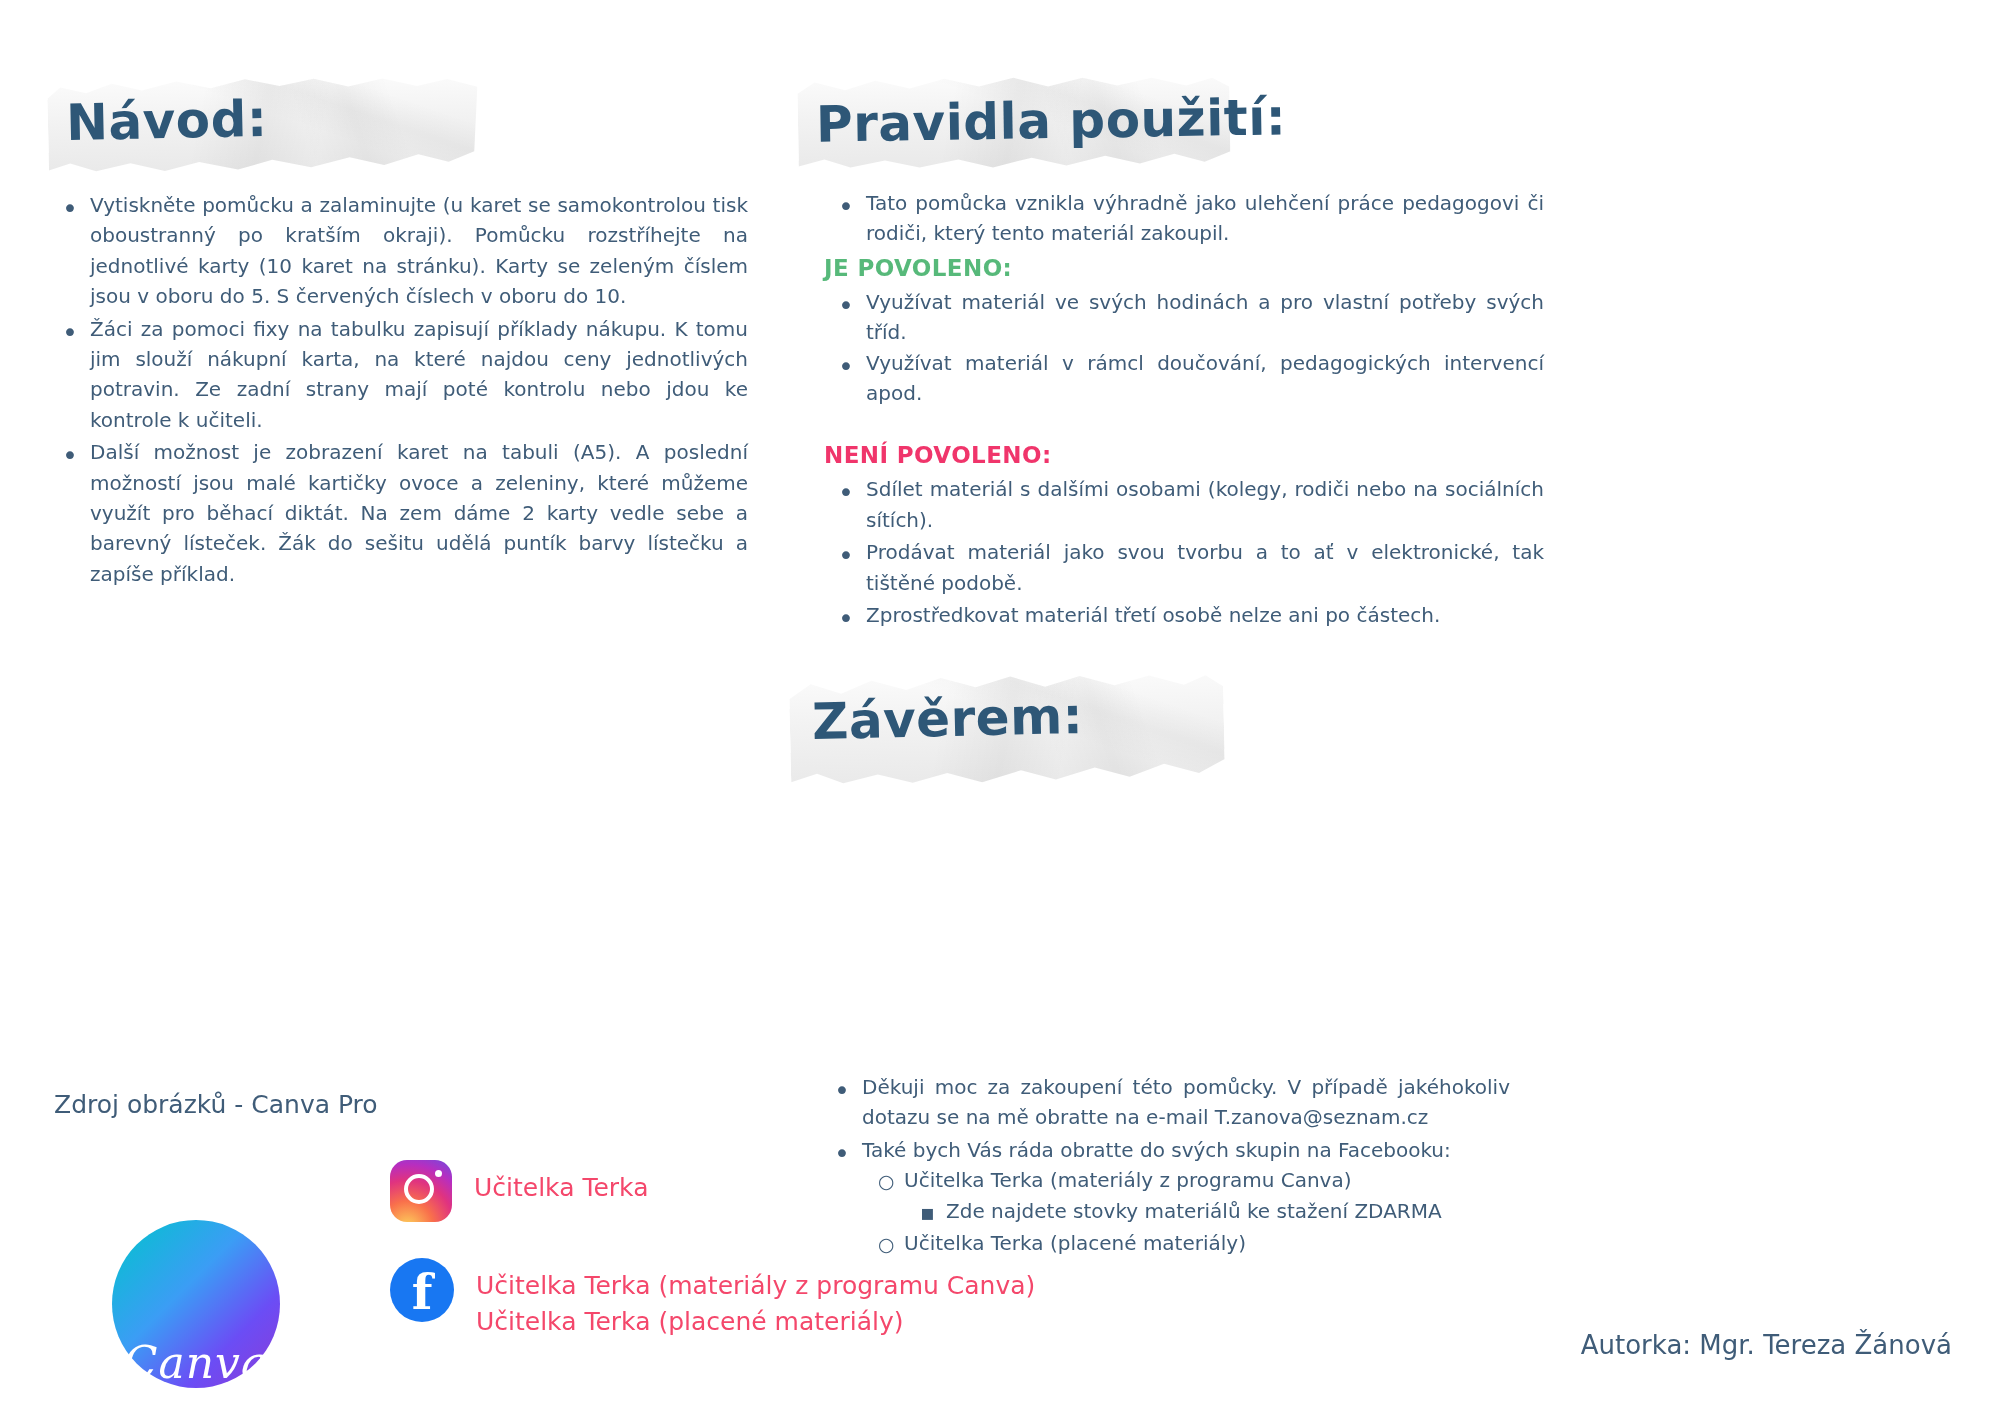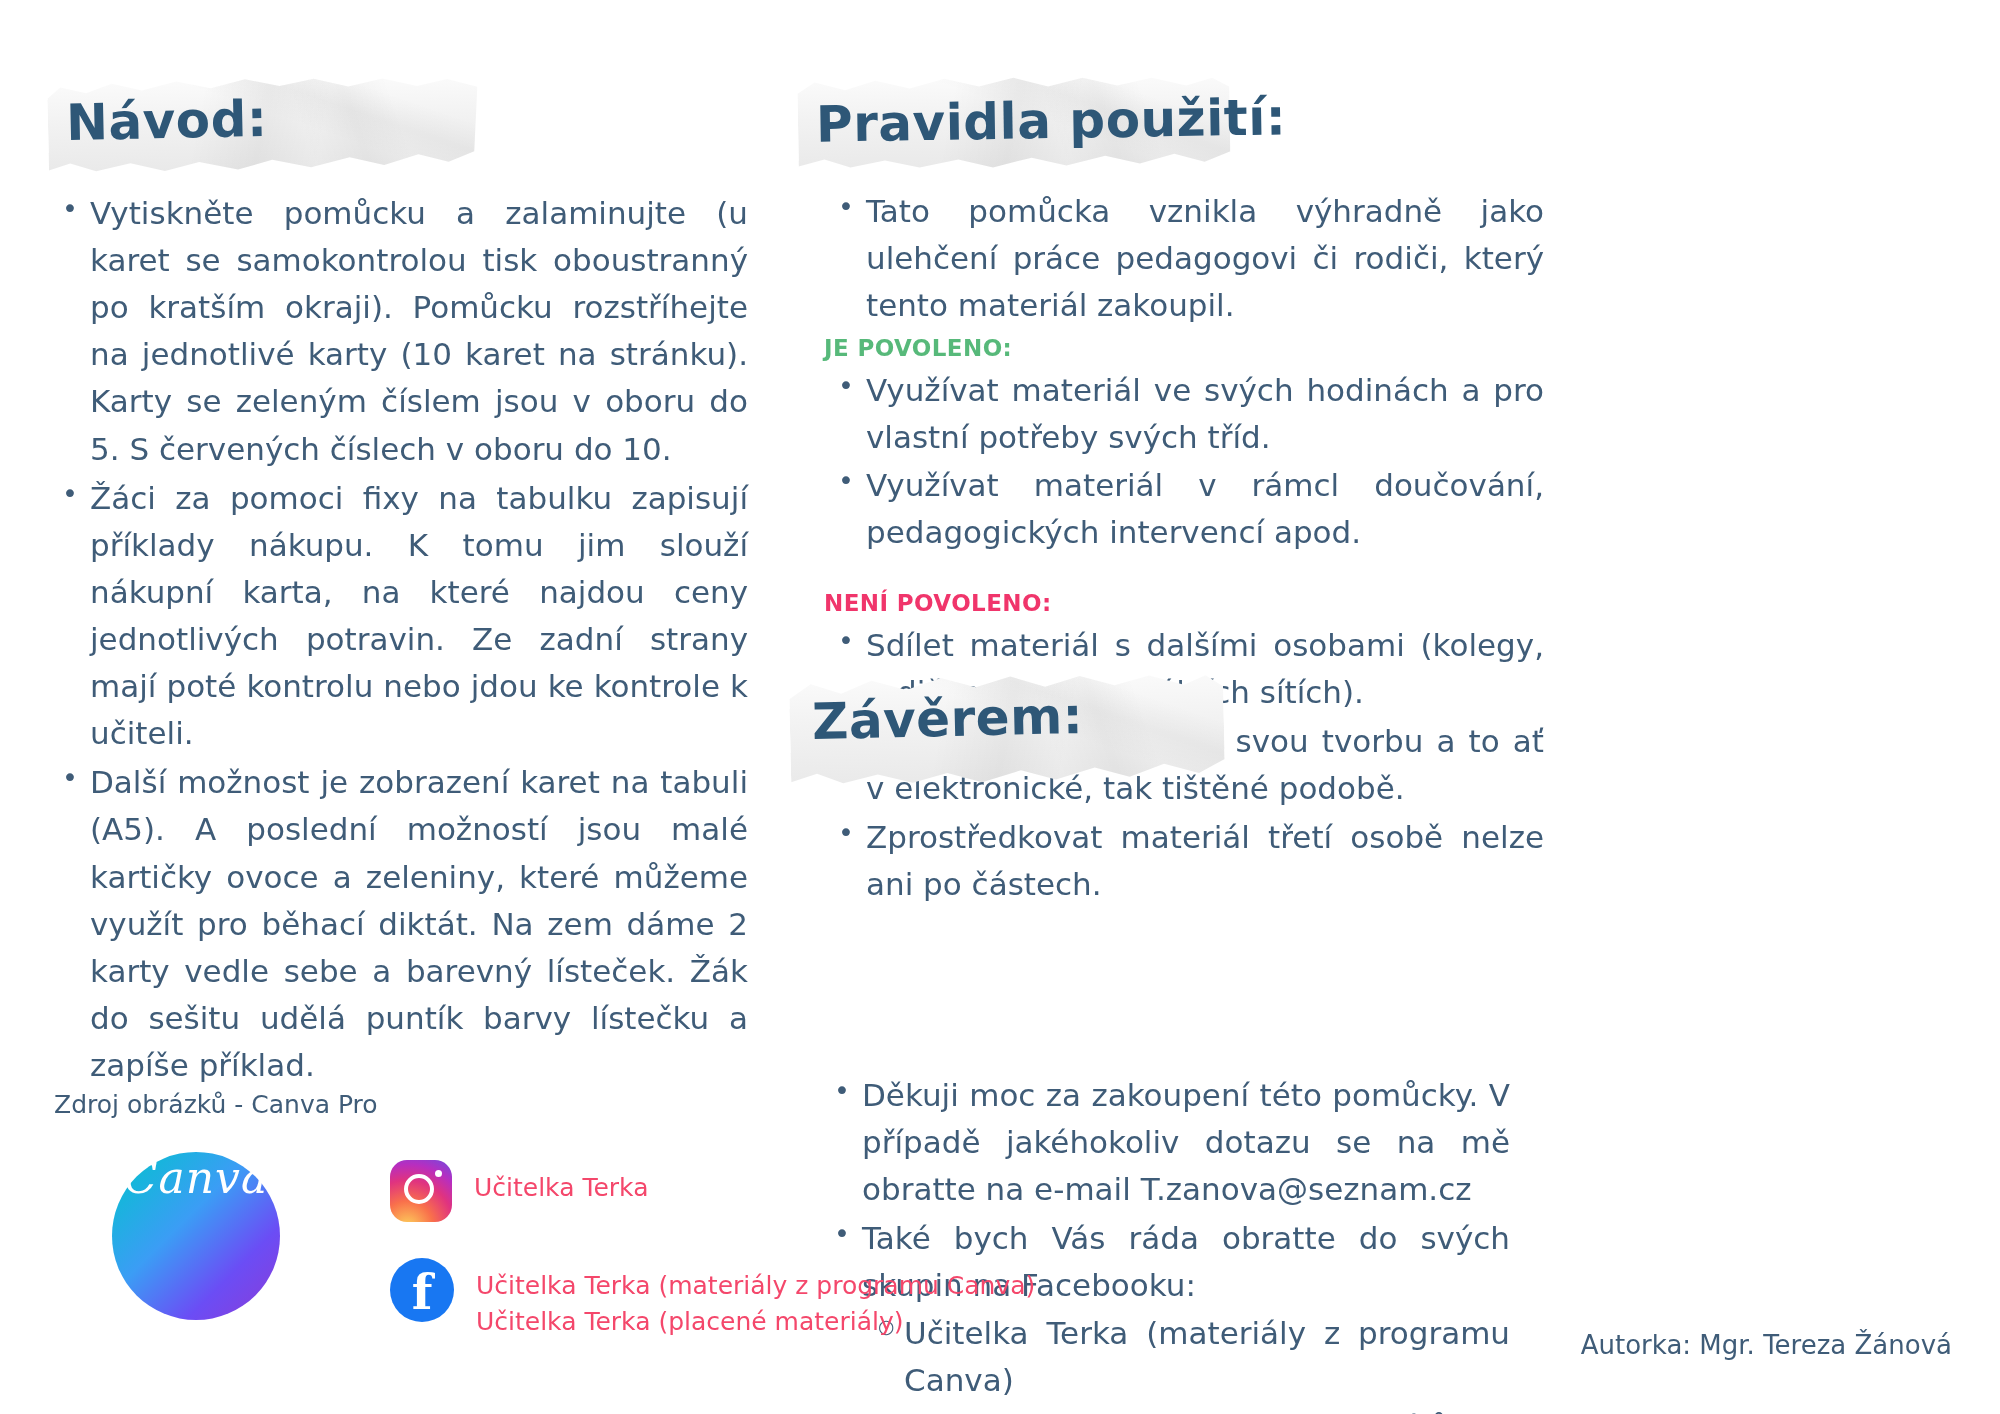--- a/index.html
+++ b/index.html
@@ -103,7 +103,7 @@
     padding-left: 42px;
     margin-bottom: 2px;
     font-family: "DejaVu Sans", sans-serif;
-    font-size: 31px;
+    font-size: 20px;
     line-height: 1.52;
     color: #3f5c78;
     text-align: justify;

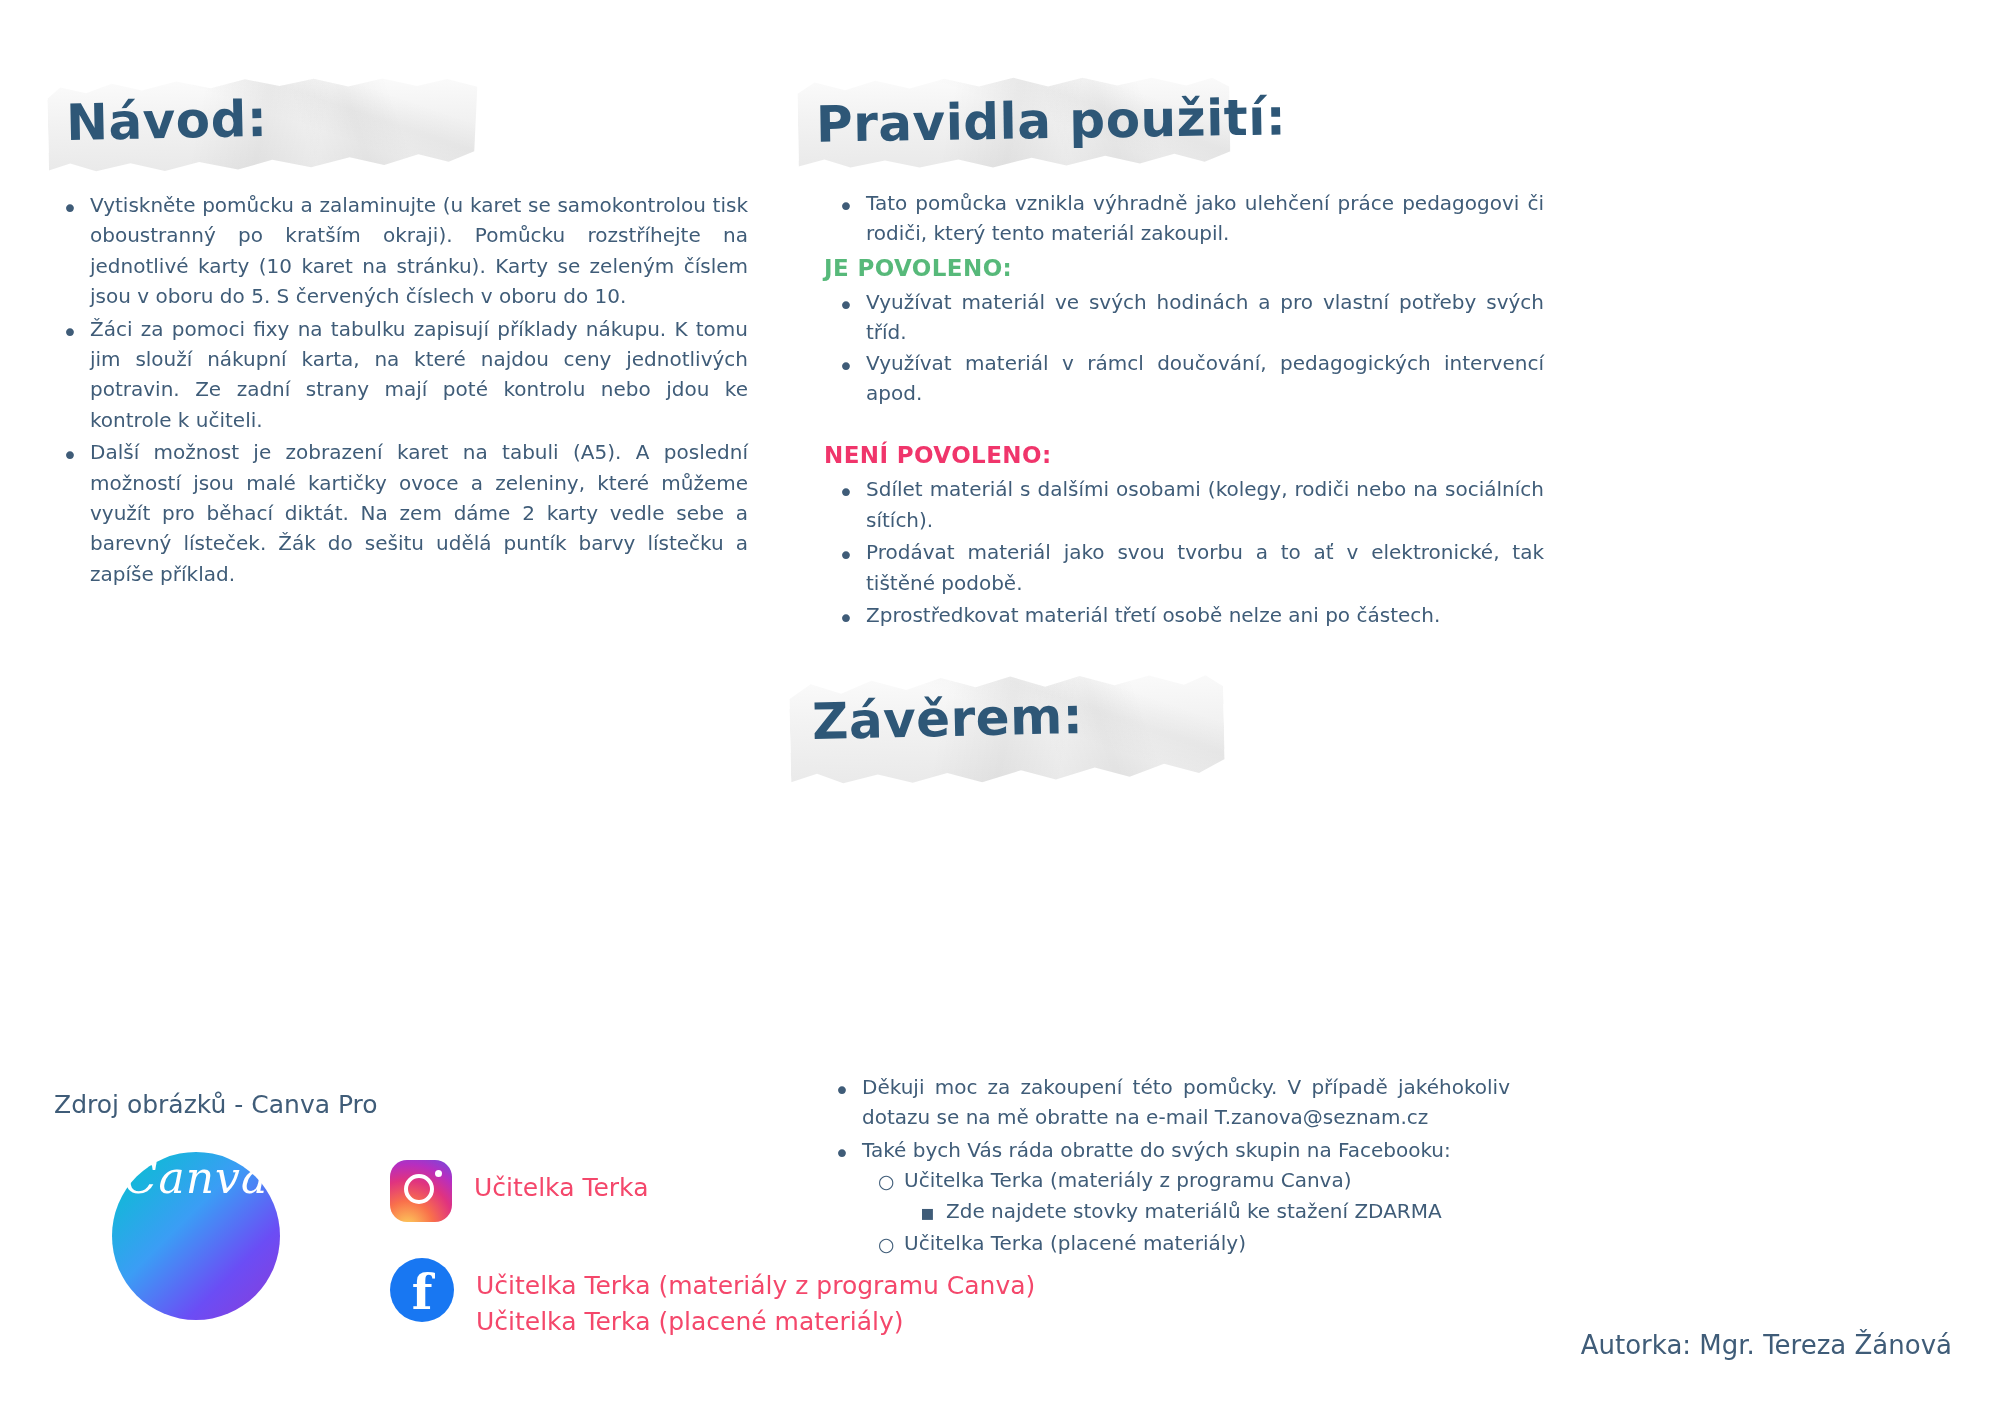--- a/index.html
+++ b/index.html
@@ -173,13 +173,13 @@
   #canva-logo {
     position: absolute;
     left: 112px;
-    top: 1152px;
+    top: 1220px;
     width: 168px;
     height: 168px;
     border-radius: 50%;
     background: linear-gradient(135deg, #00c4cc 0%, #3b9df5 42%, #6b4df5 72%, #8c3bd6 100%);
     display: flex;
-    align-items: flex-start;
+    align-items: flex-end;
     justify-content: center;
   }
   #canva-logo .word {

